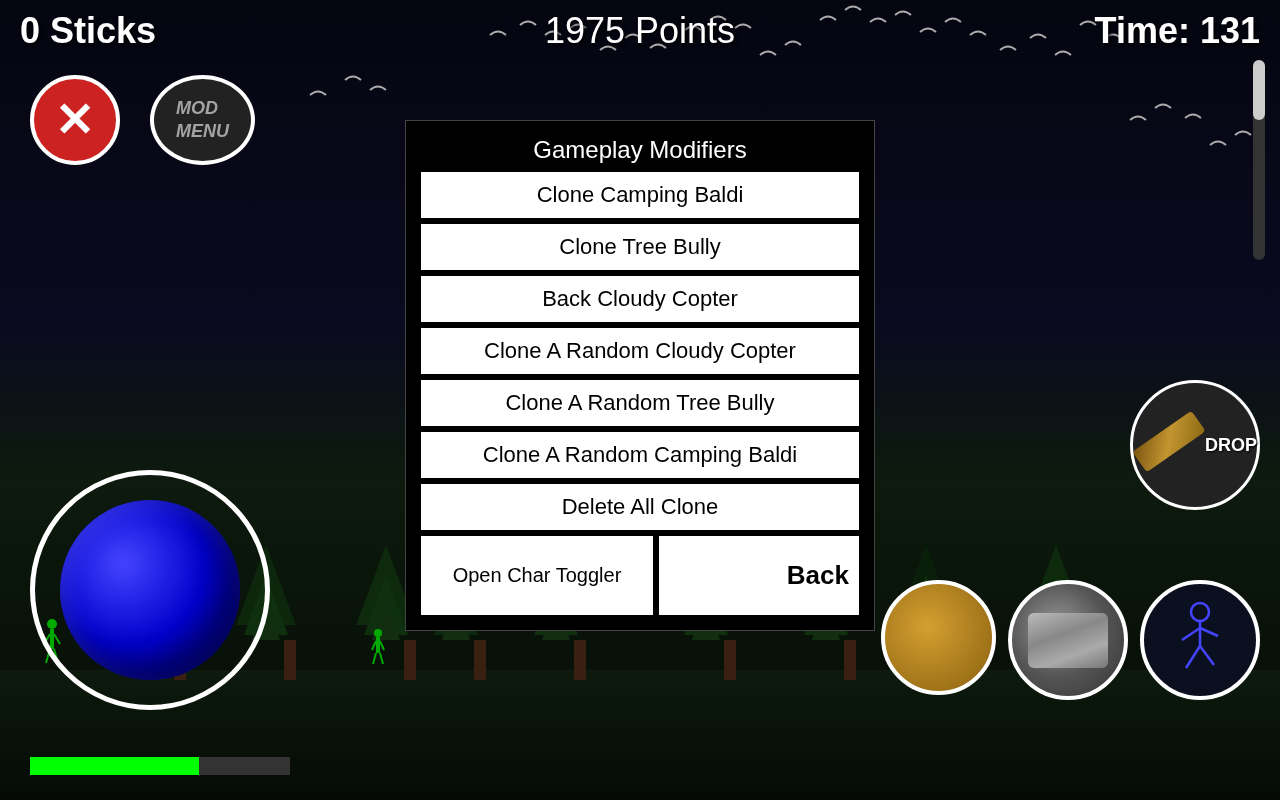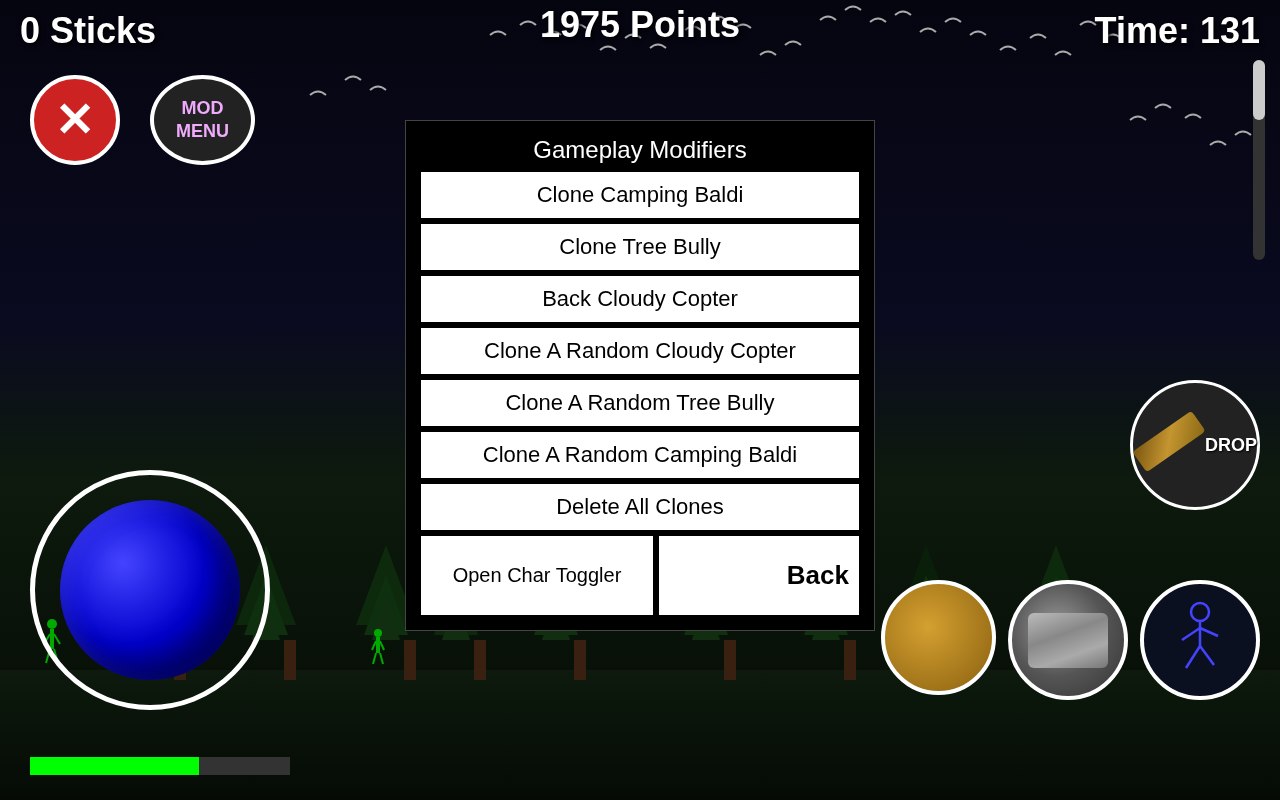--- a/index.html
+++ b/index.html
@@ -95,12 +95,12 @@
 
     .hud-points {
       position: absolute;
-      top: 4px;
+      top: 10px;
       left: 50%;
       transform: translateX(-50%);
       color: white;
       font-size: 36px;
-      font-weight: bold;
+      font-weight: normal;
       text-shadow: 2px 2px 4px black;
       z-index: 10;
     }

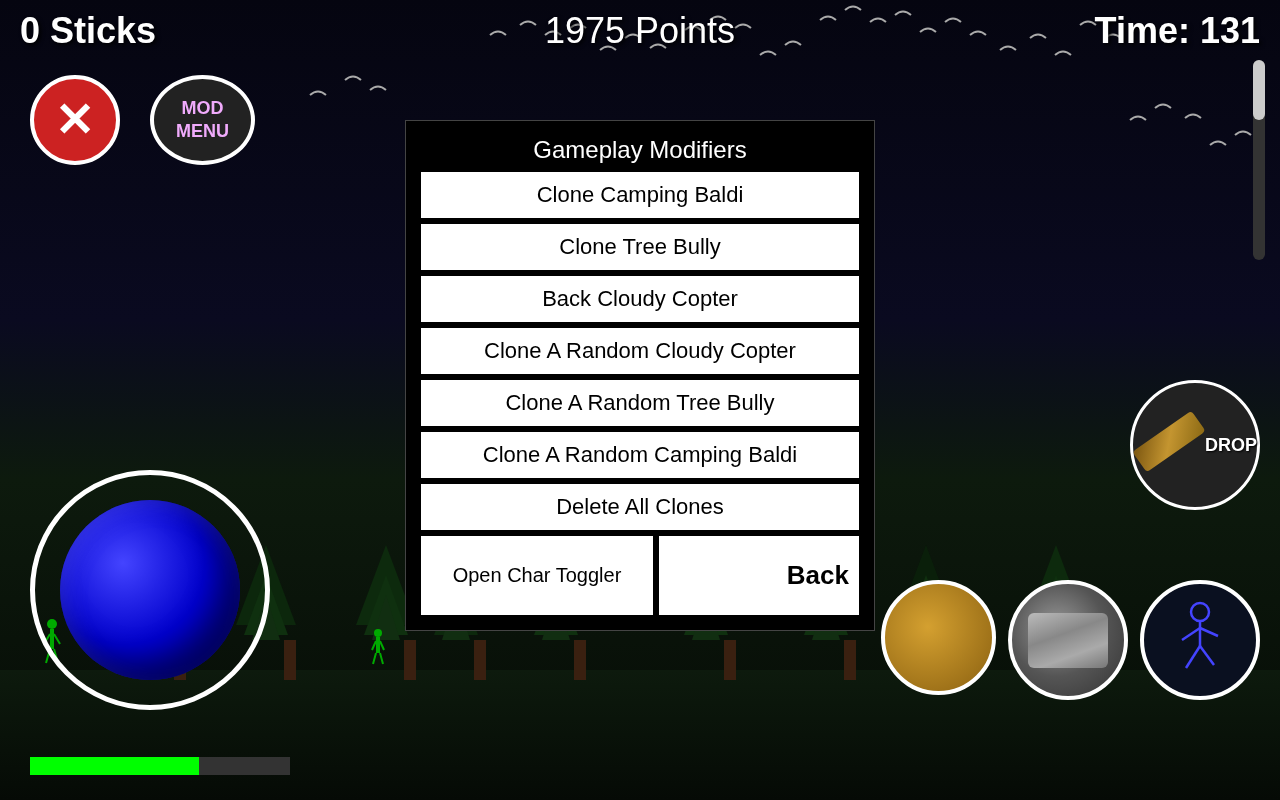--- a/index.html
+++ b/index.html
@@ -432,7 +432,7 @@
 </div>
 
 <div class="btn-mod-menu">
-  <span style="color:#f0abfc;font-size:18px;font-weight:bold;line-height:1.3;text-align:center;">MOD<br>MENU</span>
+  <span style="color:#a3a3a3;font-size:18px;font-weight:bold;line-height:1.3;text-align:left;font-style:italic;">MOD<br>MENU</span>
 </div>
 
 <div style="position:absolute; bottom:128px; left:42px; z-index:5;">

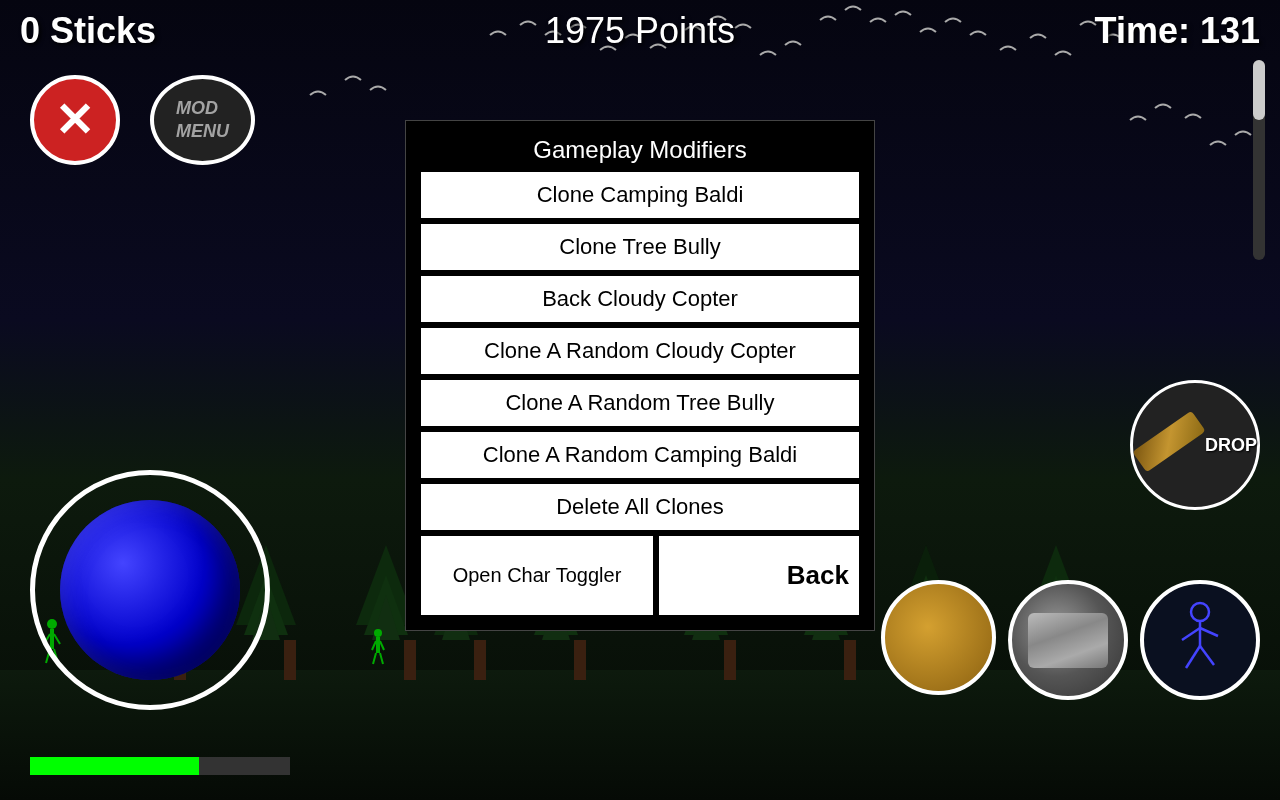--- a/index.html
+++ b/index.html
@@ -477,7 +477,7 @@
   <button class="modal-btn">Clone A Random Cloudy Copter</button>
   <button class="modal-btn">Clone A Random Tree Bully</button>
   <button class="modal-btn">Clone A Random Camping Baldi</button>
-  <button class="modal-btn">Delete All Clones</button>
+  <button class="modal-btn">Delete All Clone</button>
 
   <div class="modal-bottom-row">
     <button class="modal-btn-half">Open Char Toggler</button>

